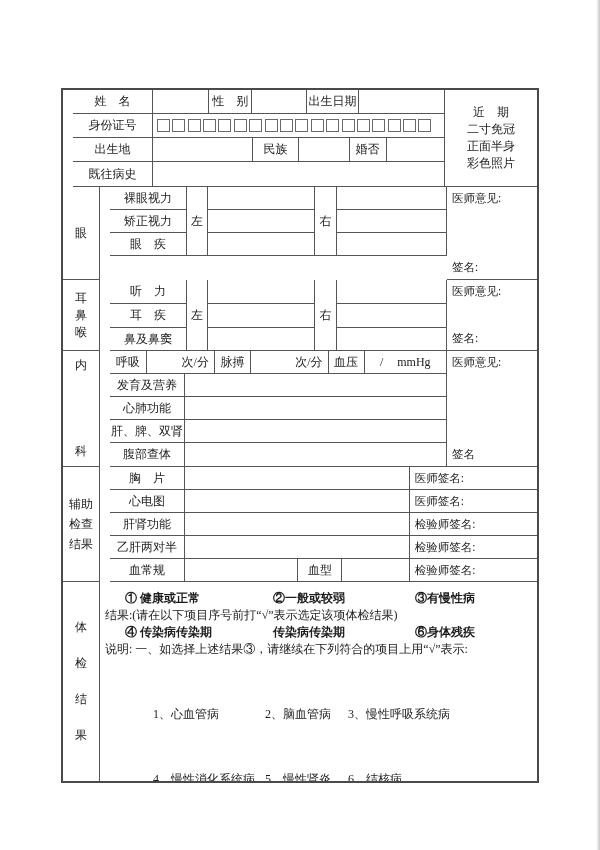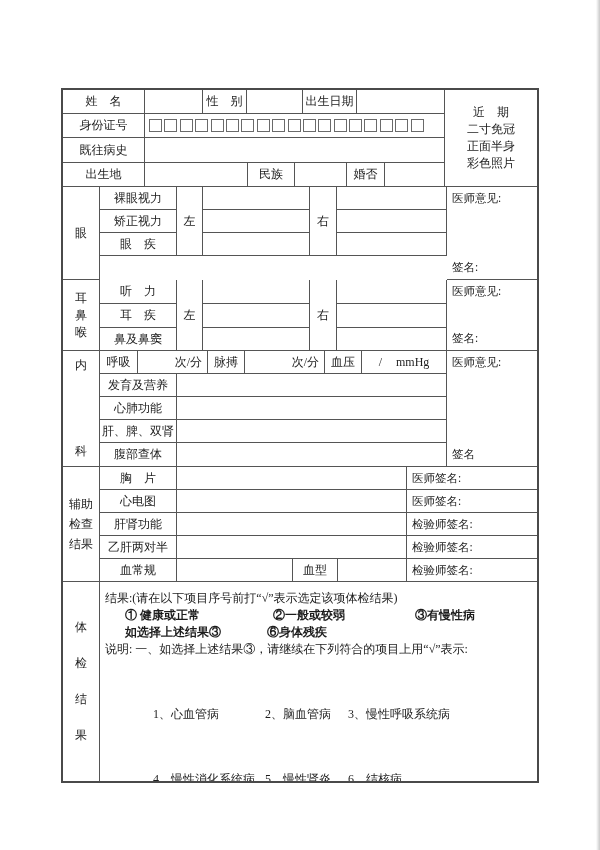--- a/index.html
+++ b/index.html
@@ -10,7 +10,7 @@
   .ftable{position:absolute;left:61px;top:88px;width:474px;box-sizing:content-box;border:2px solid #4a4a4a;background:#fff;}
   .sec{display:flex;flex-direction:row;}
   .col{display:flex;flex-direction:column;}
-  .row{display:flex;flex-direction:row;}
+  .row{display:flex;flex-direction:row;margin-left:10px;}
   .cell{box-sizing:border-box;border-right:1px solid #555;border-bottom:1px solid #555;font-size:12px;display:flex;align-items:center;justify-content:center;overflow:hidden;white-space:nowrap;}
   .nbr{border-right:none;}
   .nbb{border-bottom:none;}

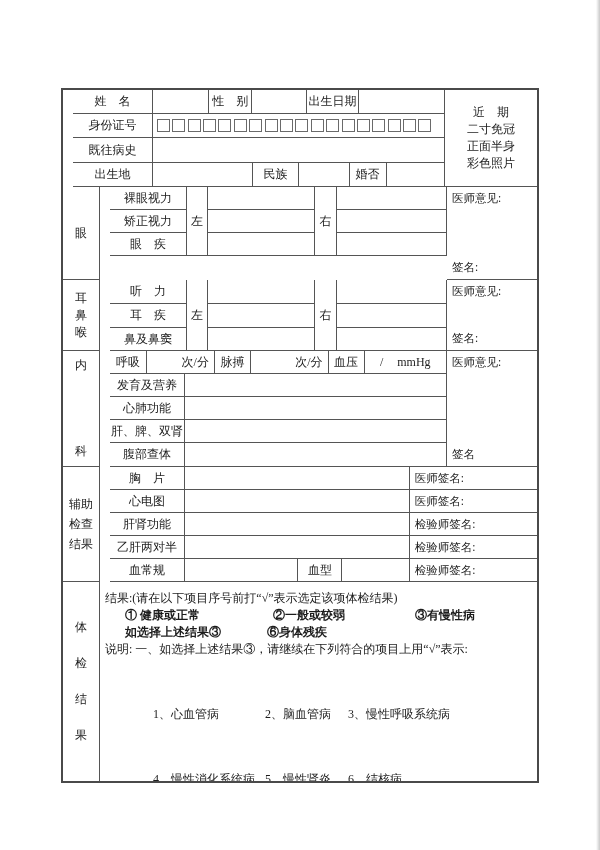--- a/index.html
+++ b/index.html
@@ -83,10 +83,6 @@
               <div class="idbox"></div>
             </div>
         </div>
-        <div class="row" style="height:25px">
-          <div class="cell" style="width:82px">既往病史</div>
-          <div class="cell" style="width:300px"></div>
-        </div>
         <div class="row" style="height:24px">
           <div class="cell" style="width:82px">出生地</div>
           <div class="cell" style="width:103px"></div>
@@ -94,6 +90,10 @@
           <div class="cell" style="width:52px"></div>
           <div class="cell" style="width:38px">婚否</div>
           <div class="cell" style="width:60px"></div>
+        </div>
+        <div class="row" style="height:25px">
+          <div class="cell" style="width:82px">既往病史</div>
+          <div class="cell" style="width:300px"></div>
         </div>
       </div>
       <div class="cell photo nbr" style="width:92px;height:97px">

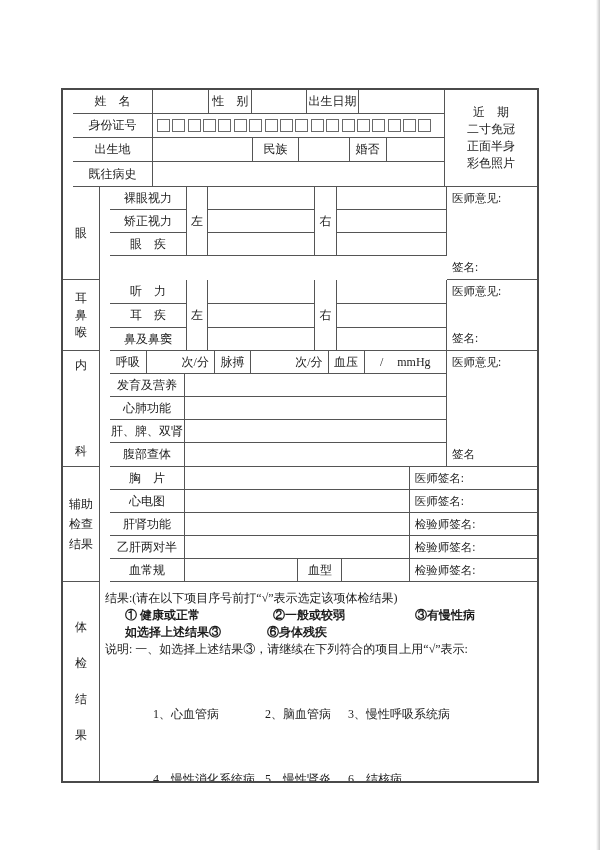--- a/index.html
+++ b/index.html
@@ -251,12 +251,12 @@
         <span>果</span>
       </div>
       <div class="cell res-body nbr nbb" style="width:437px;height:199px">
-        <div class="res-line ind5">结果:(请在以下项目序号前打“√”表示选定该项体检结果)</div>
         <div class="res-line opt-row bold">
           <span class="c1">① 健康或正常</span>
           <span class="c2">②一般或较弱</span>
           <span class="c3">③有慢性病</span>
         </div>
+        <div class="res-line ind5">结果:(请在以下项目序号前打“√”表示选定该项体检结果)</div>
         <div class="res-line opt-row bold">
           <span class="c2">如选择上述结果③</span>
           <span class="c3">⑥身体残疾</span>

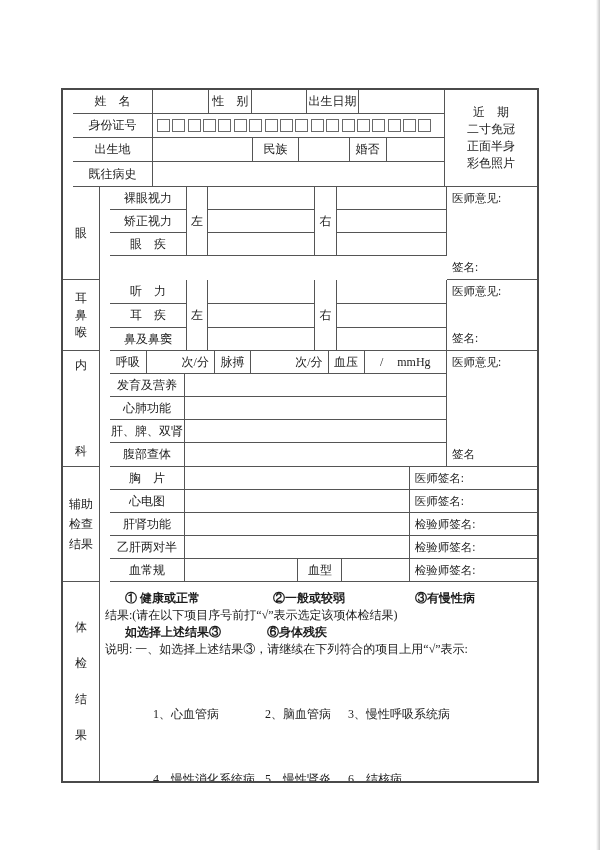--- a/index.html
+++ b/index.html
@@ -258,6 +258,7 @@
         </div>
         <div class="res-line ind5">结果:(请在以下项目序号前打“√”表示选定该项体检结果)</div>
         <div class="res-line opt-row bold">
+          <span class="c1">④ 传染病传染期</span>
           <span class="c2">如选择上述结果③</span>
           <span class="c3">⑥身体残疾</span>
         </div>

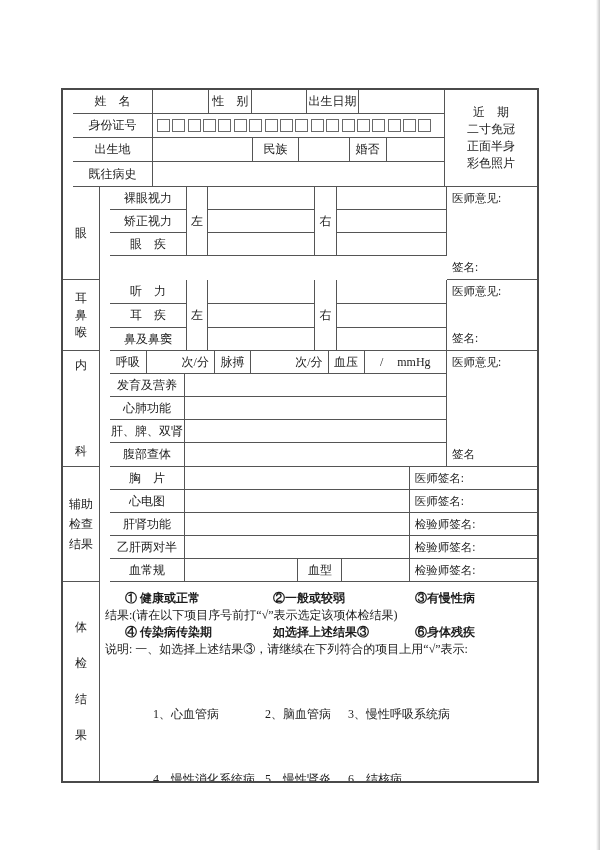--- a/index.html
+++ b/index.html
@@ -259,7 +259,7 @@
         <div class="res-line ind5">结果:(请在以下项目序号前打“√”表示选定该项体检结果)</div>
         <div class="res-line opt-row bold">
           <span class="c1">④ 传染病传染期</span>
-          <span class="c2">如选择上述结果③</span>
+          <span class="c2">传染病传染期</span>
           <span class="c3">⑥身体残疾</span>
         </div>
         <div class="res-line ind5">说明: 一、如选择上述结果③，请继续在下列符合的项目上用“√”表示:</div>

